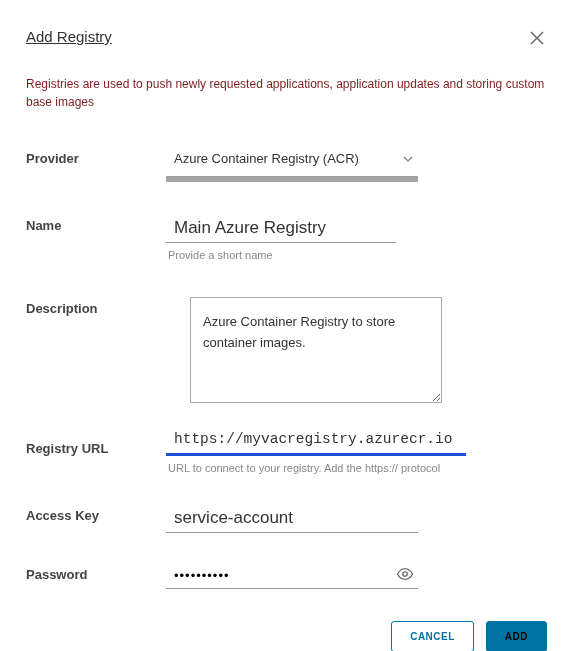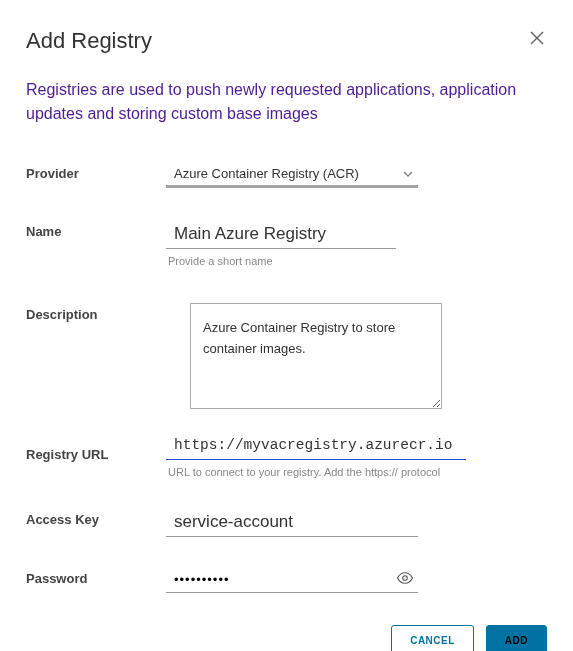--- a/index.html
+++ b/index.html
@@ -17,9 +17,10 @@
       margin-bottom: 24px;
     }
     .title {
-      font-size: 22px;
+      font-size: 15px;
       font-weight: 400;
       color: #333;
+      text-decoration: underline;
     }
     .close-btn {
       background: none;

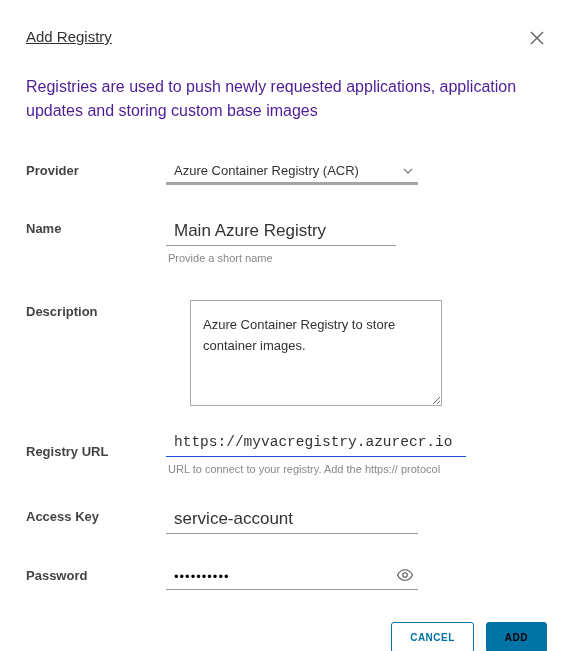--- a/index.html
+++ b/index.html
@@ -31,8 +31,8 @@
     }
     .close-btn svg { width: 16px; height: 16px; }
     .subtitle {
-      font-size: 16px;
-      color: #4c1d95;
+      font-size: 12px;
+      color: #7f1d1d;
       line-height: 1.5;
       margin-bottom: 36px;
     }

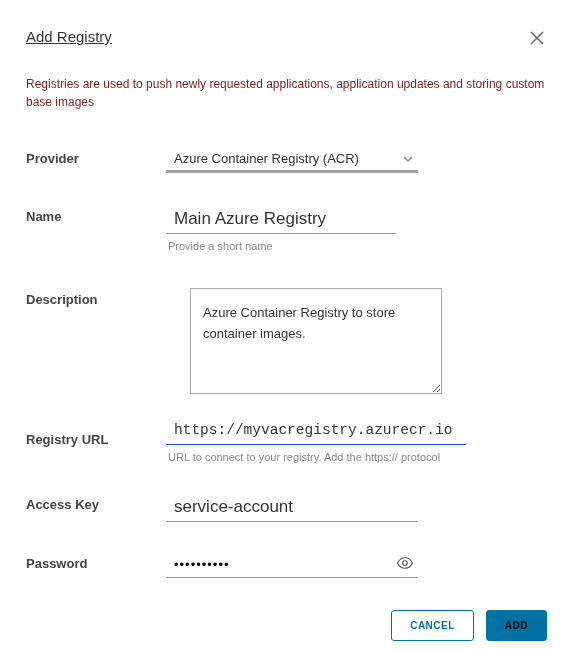--- a/index.html
+++ b/index.html
@@ -55,8 +55,8 @@
     }
     .select-wrap {
       position: relative;
-      border-bottom: 3px solid #a3a3a3;
-      padding-bottom: 2px;
+      border-bottom: 6px solid #a3a3a3;
+      padding-bottom: 8px;
     }
     .select-value {
       font-size: 13px;

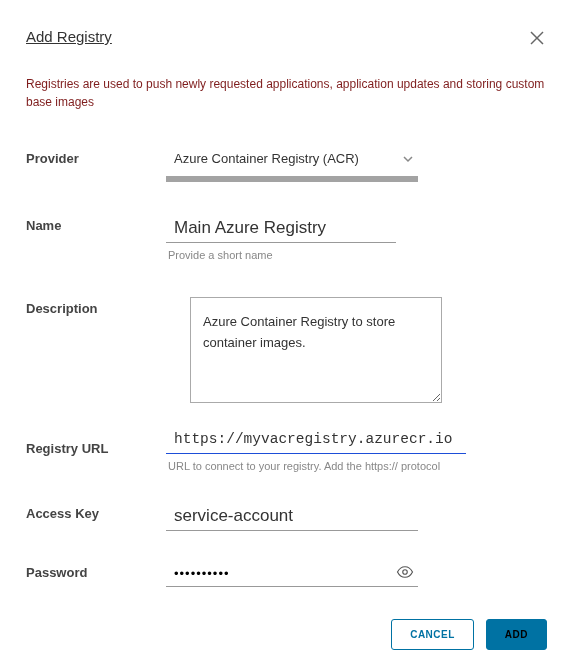--- a/index.html
+++ b/index.html
@@ -162,7 +162,7 @@
       font-family: "Courier New", monospace;
       font-size: 14.5px;
       color: #333;
-      border-bottom: 1px solid #1d4ed8;
+      border-bottom: 3px solid #1d4ed8;
       padding: 2px 8px 6px 8px;
       white-space: nowrap;
     }

